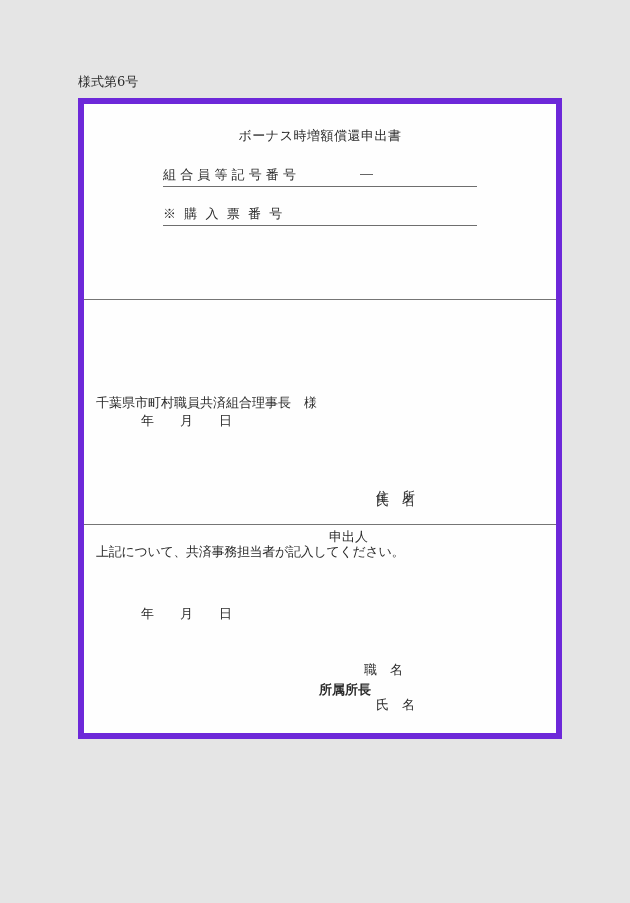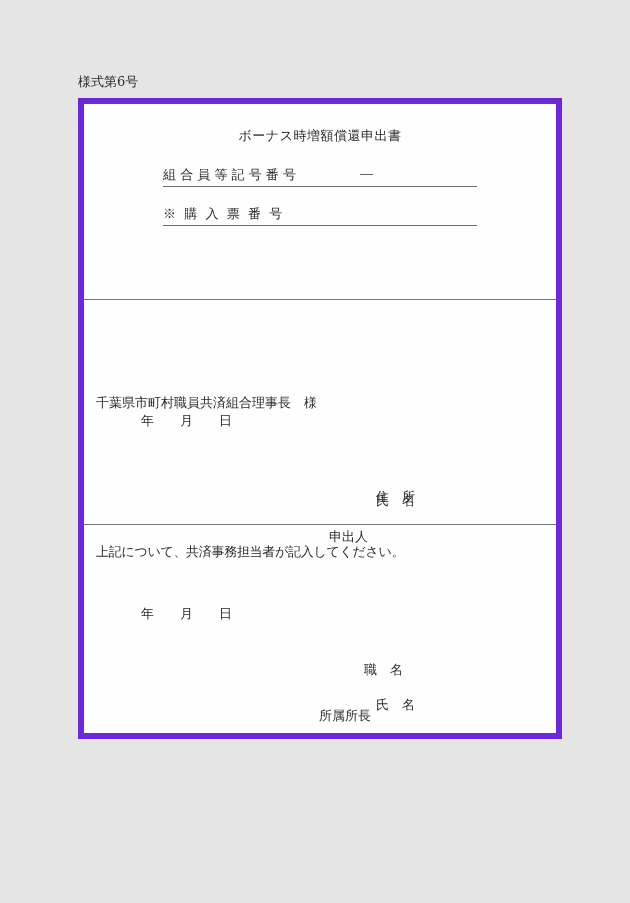--- a/index.html
+++ b/index.html
@@ -52,7 +52,7 @@
   .pos-applicant    { position: absolute; left: 245px; top: 384px; margin-top: 41px; }
   .pos-name-label-1 { position: absolute; left: 292px; top: 389px; }
   .pos-title-label  { position: absolute; left: 280px; top: 558px; }
-  .pos-office-role  { position: absolute; left: 235px; top: 604px; }
+  .pos-office-role  { position: absolute; left: 235px; top: 578px; font-weight: bold; }
   .pos-name-label-2 { position: absolute; left: 292px; top: 593px; }
   .footnote { position: absolute; left: 90px; top: 737px; letter-spacing: -0.6px; white-space: nowrap; }
 </style>

